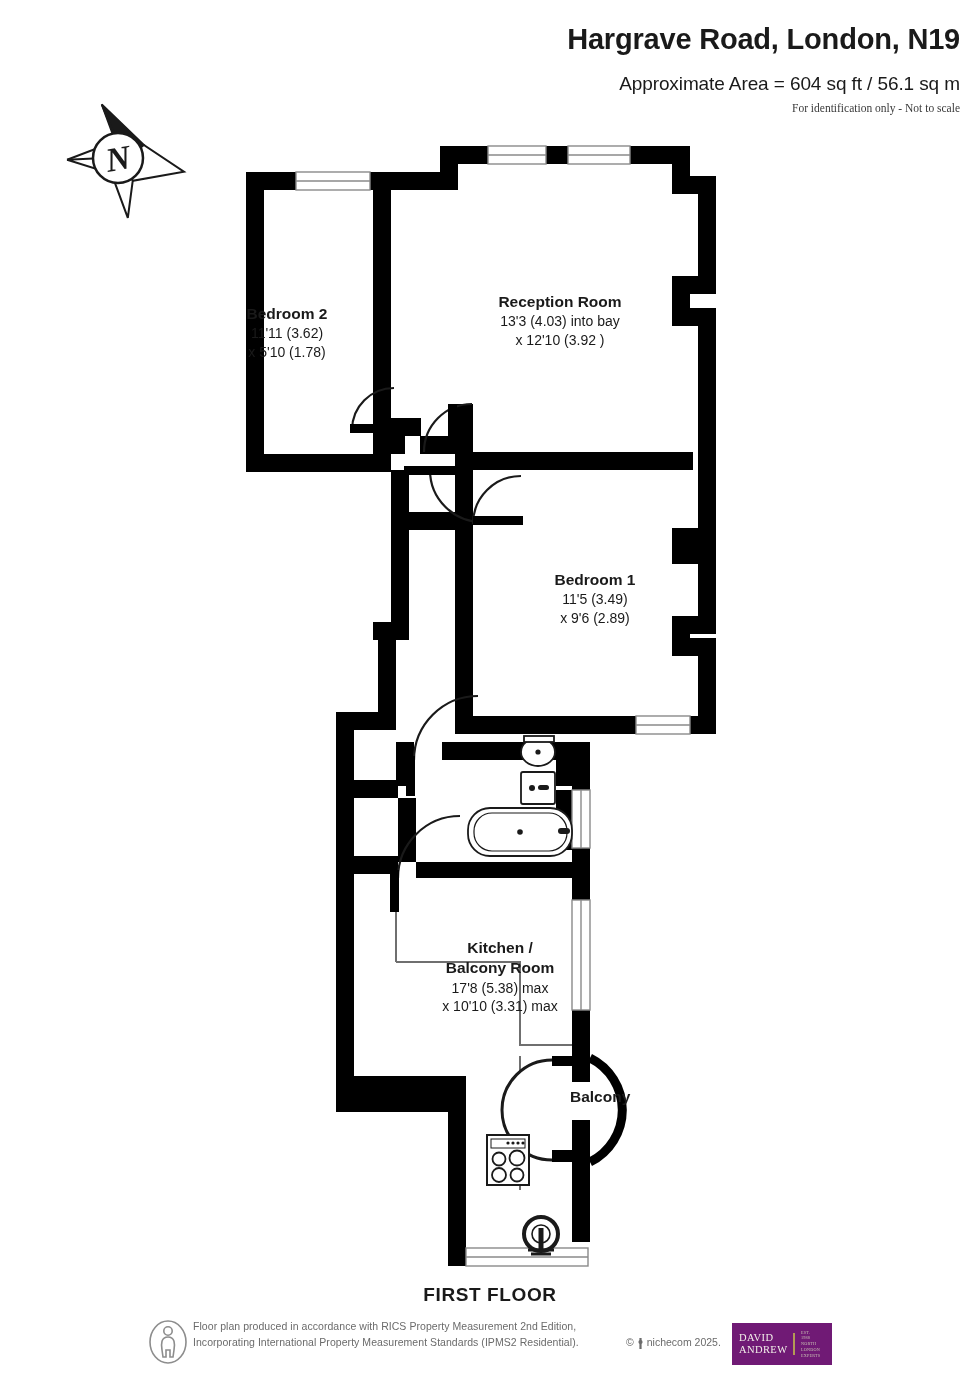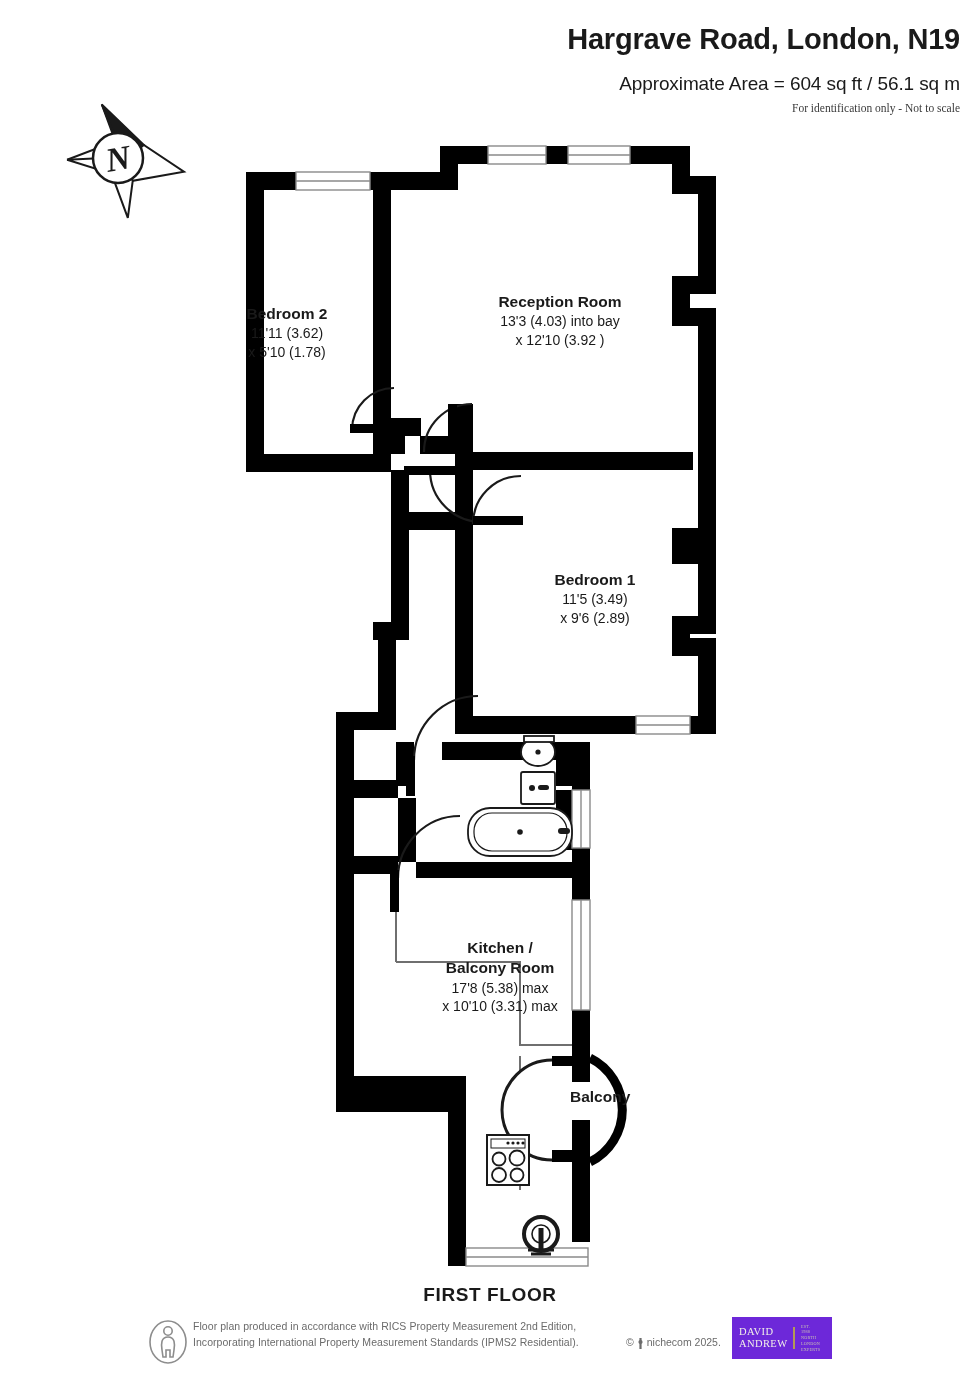--- a/index.html
+++ b/index.html
@@ -147,10 +147,10 @@
   #brand-logo {
     position: absolute;
     left: 584px;
-    top: 1px;
+    top: 7px;
     width: 100px;
     height: 42px;
-    background: #6d28d9;
+    background: #701a75;
     display: flex;
     align-items: center;
     padding: 0 7px;

